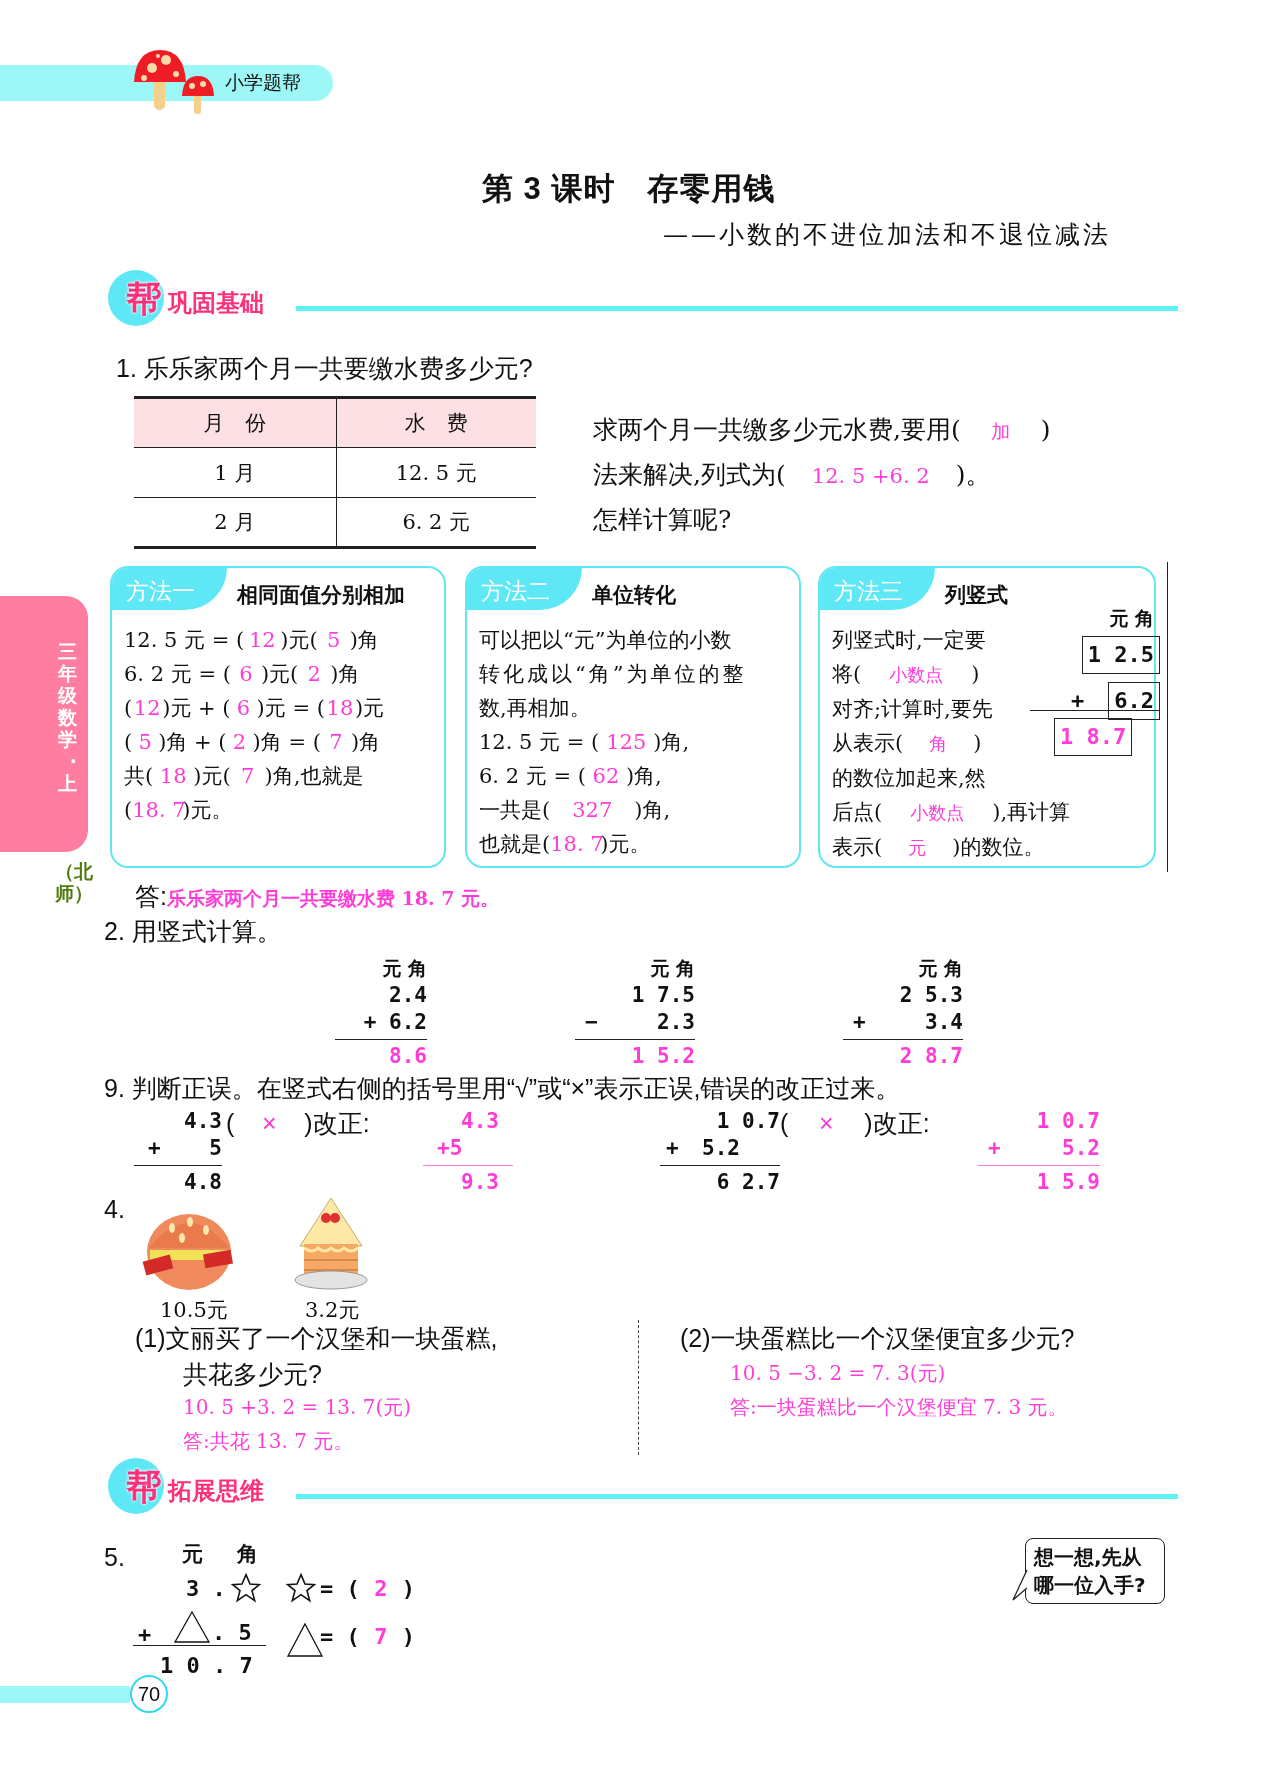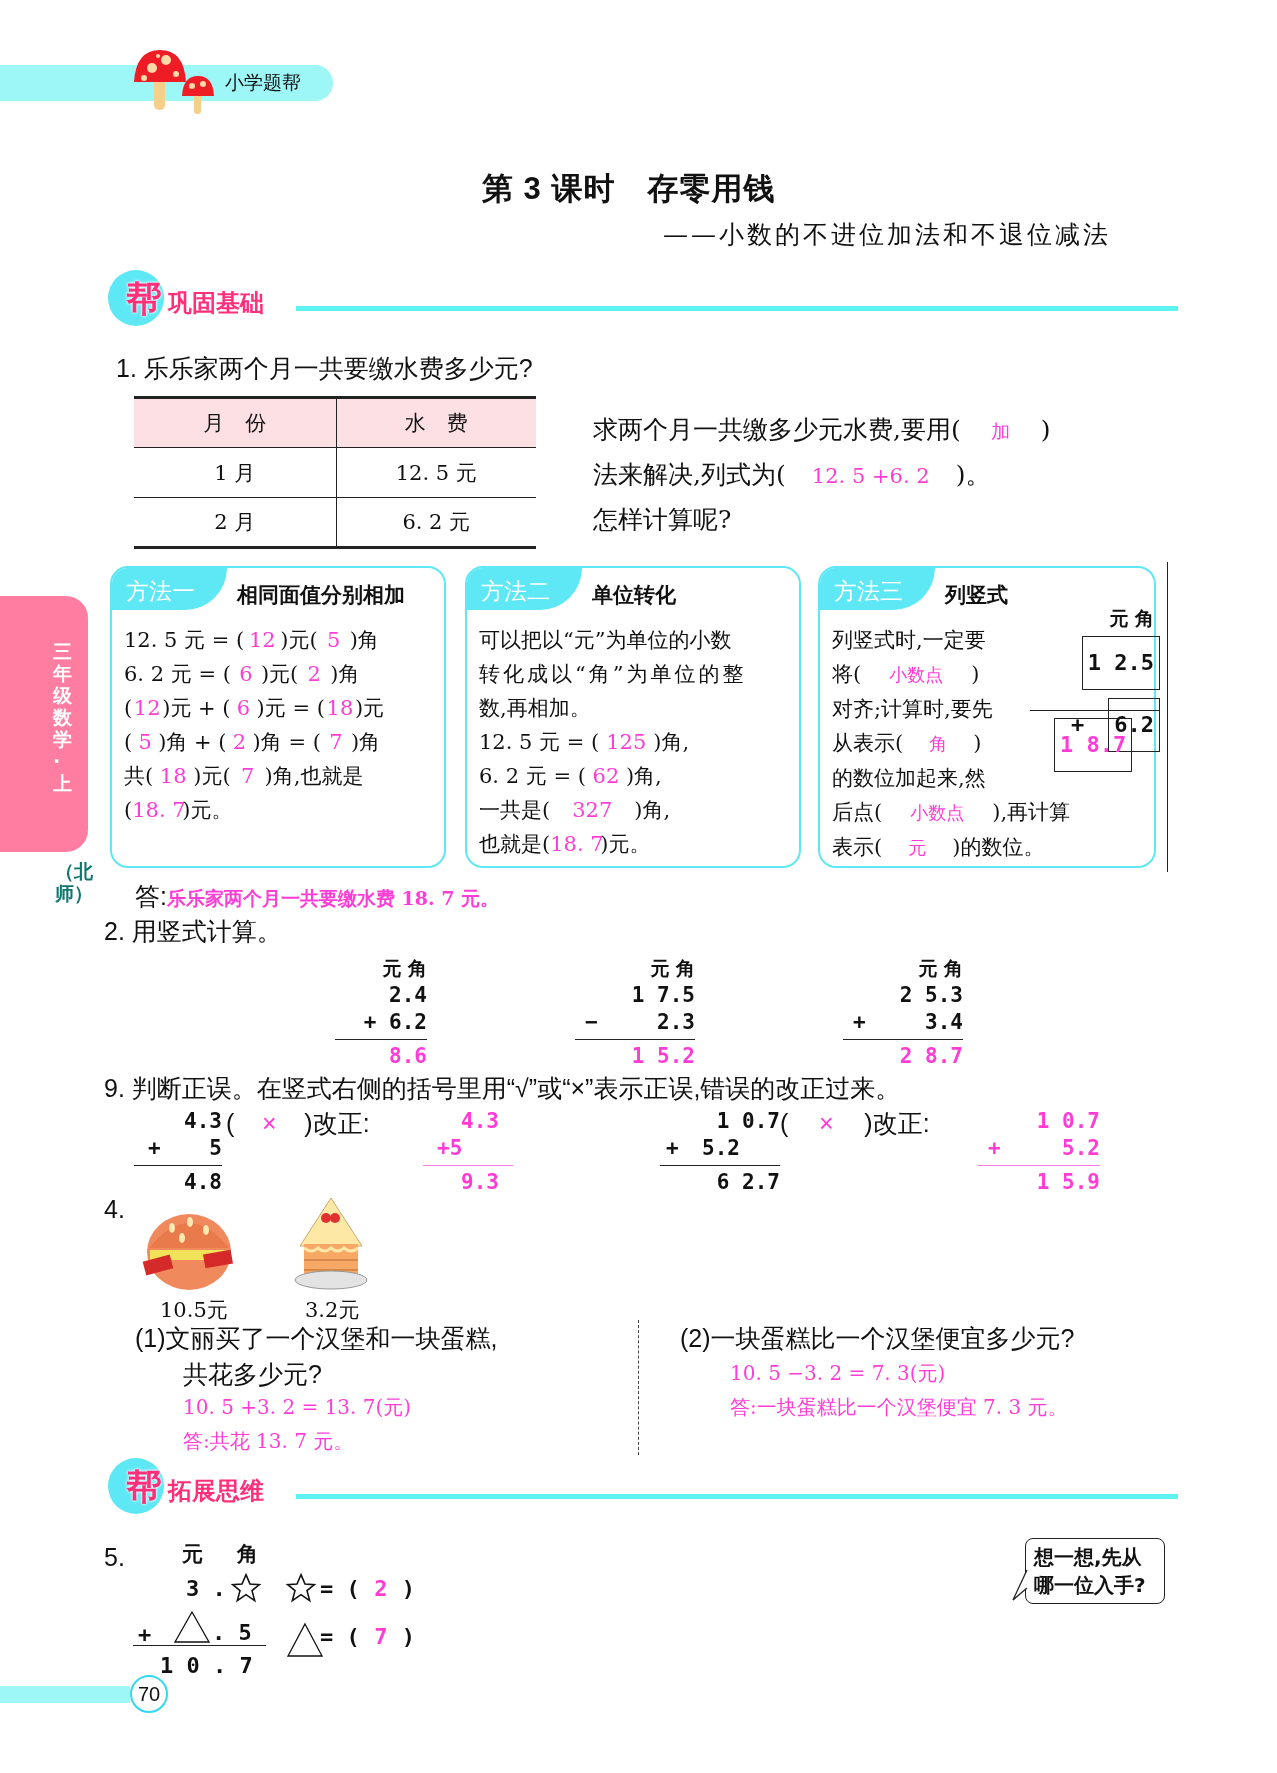--- a/index.html
+++ b/index.html
@@ -54,7 +54,7 @@
 
   
   .side-tab { left: 0; top: 596px; width: 88px; height: 256px; background: #ff7da0; border-radius: 0 22px 22px 0; }
-  .side-text { left: 53px; top: 640px; width: 24px; font-size: 19px; color: #fff; line-height: 22px; text-align: left; font-family: "DejaVu Sans", sans-serif; font-weight: bold; }
+  .side-text { left: 53px; top: 640px; width: 24px; font-size: 19px; color: #fff; line-height: 22px; text-align: right; font-family: "DejaVu Sans", sans-serif; font-weight: bold; }
   .side-pub { left: 55px; top: 860px; width: 22px; font-size: 19px; color: #0f766e; line-height: 22px; text-align: center; font-family: "DejaVu Sans", sans-serif; font-weight: bold; }
 
   .dash-v { border-left: 1.5px dashed #444; }

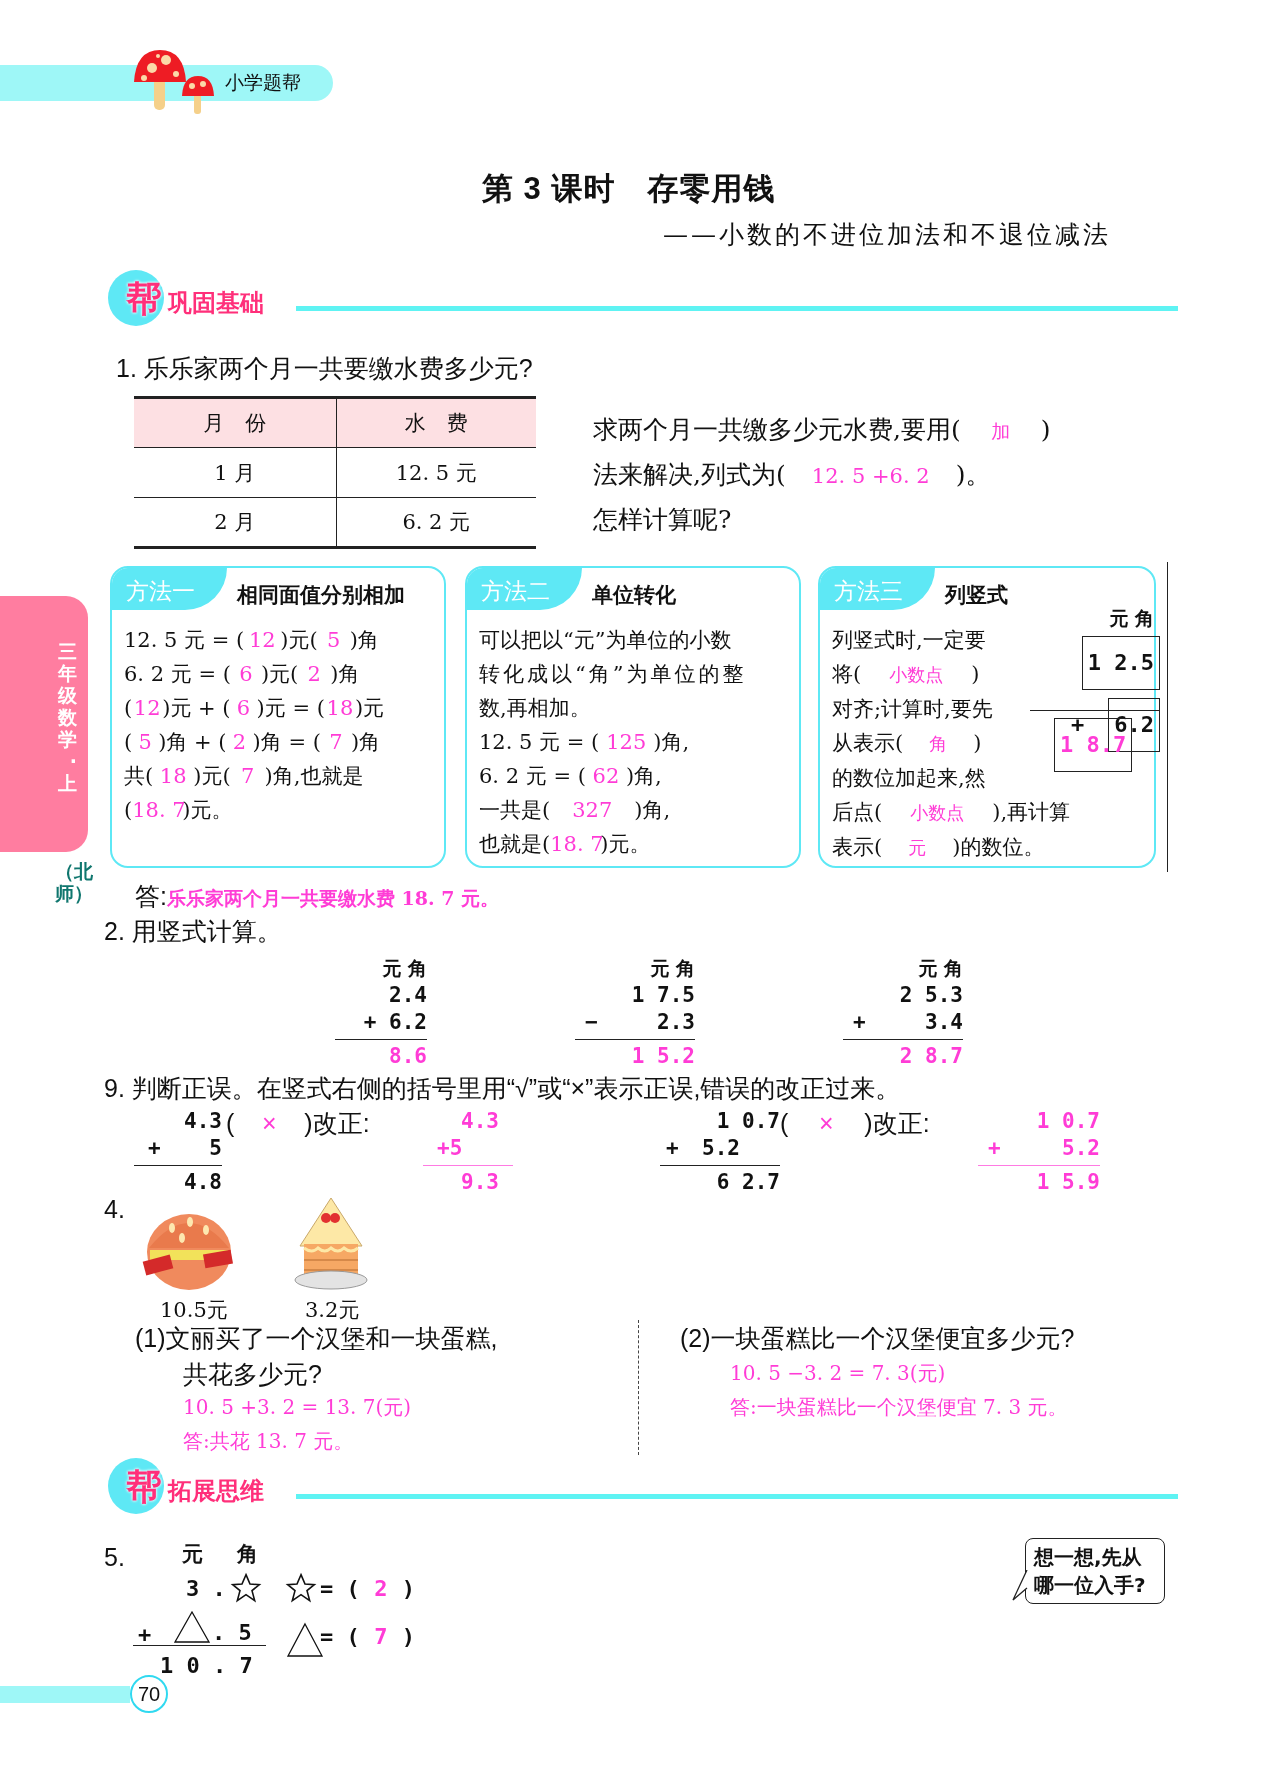--- a/index.html
+++ b/index.html
@@ -45,7 +45,7 @@
   .mbody { position: absolute; left: 12px; top: 55px; font-size: 21px; line-height: 34px; white-space: nowrap; }
   .paren { display: inline-block; text-align: center; }
 
-  .vbox { display: inline-block; border: 1.5px solid #222; padding: 12px 5px; font-size: 22px; font-weight: bold; font-family: "DejaVu Sans Mono", monospace; line-height: 28px; }
+  .vbox { display: inline-block; border: 1.5px solid #222; padding: 4px 5px; font-size: 22px; font-weight: bold; font-family: "DejaVu Sans Mono", monospace; line-height: 28px; }
 
   
   .vcalc { text-align: right; font-family: "DejaVu Sans Mono", "Liberation Mono", monospace; font-weight: bold; font-size: 21px; line-height: 27px; }

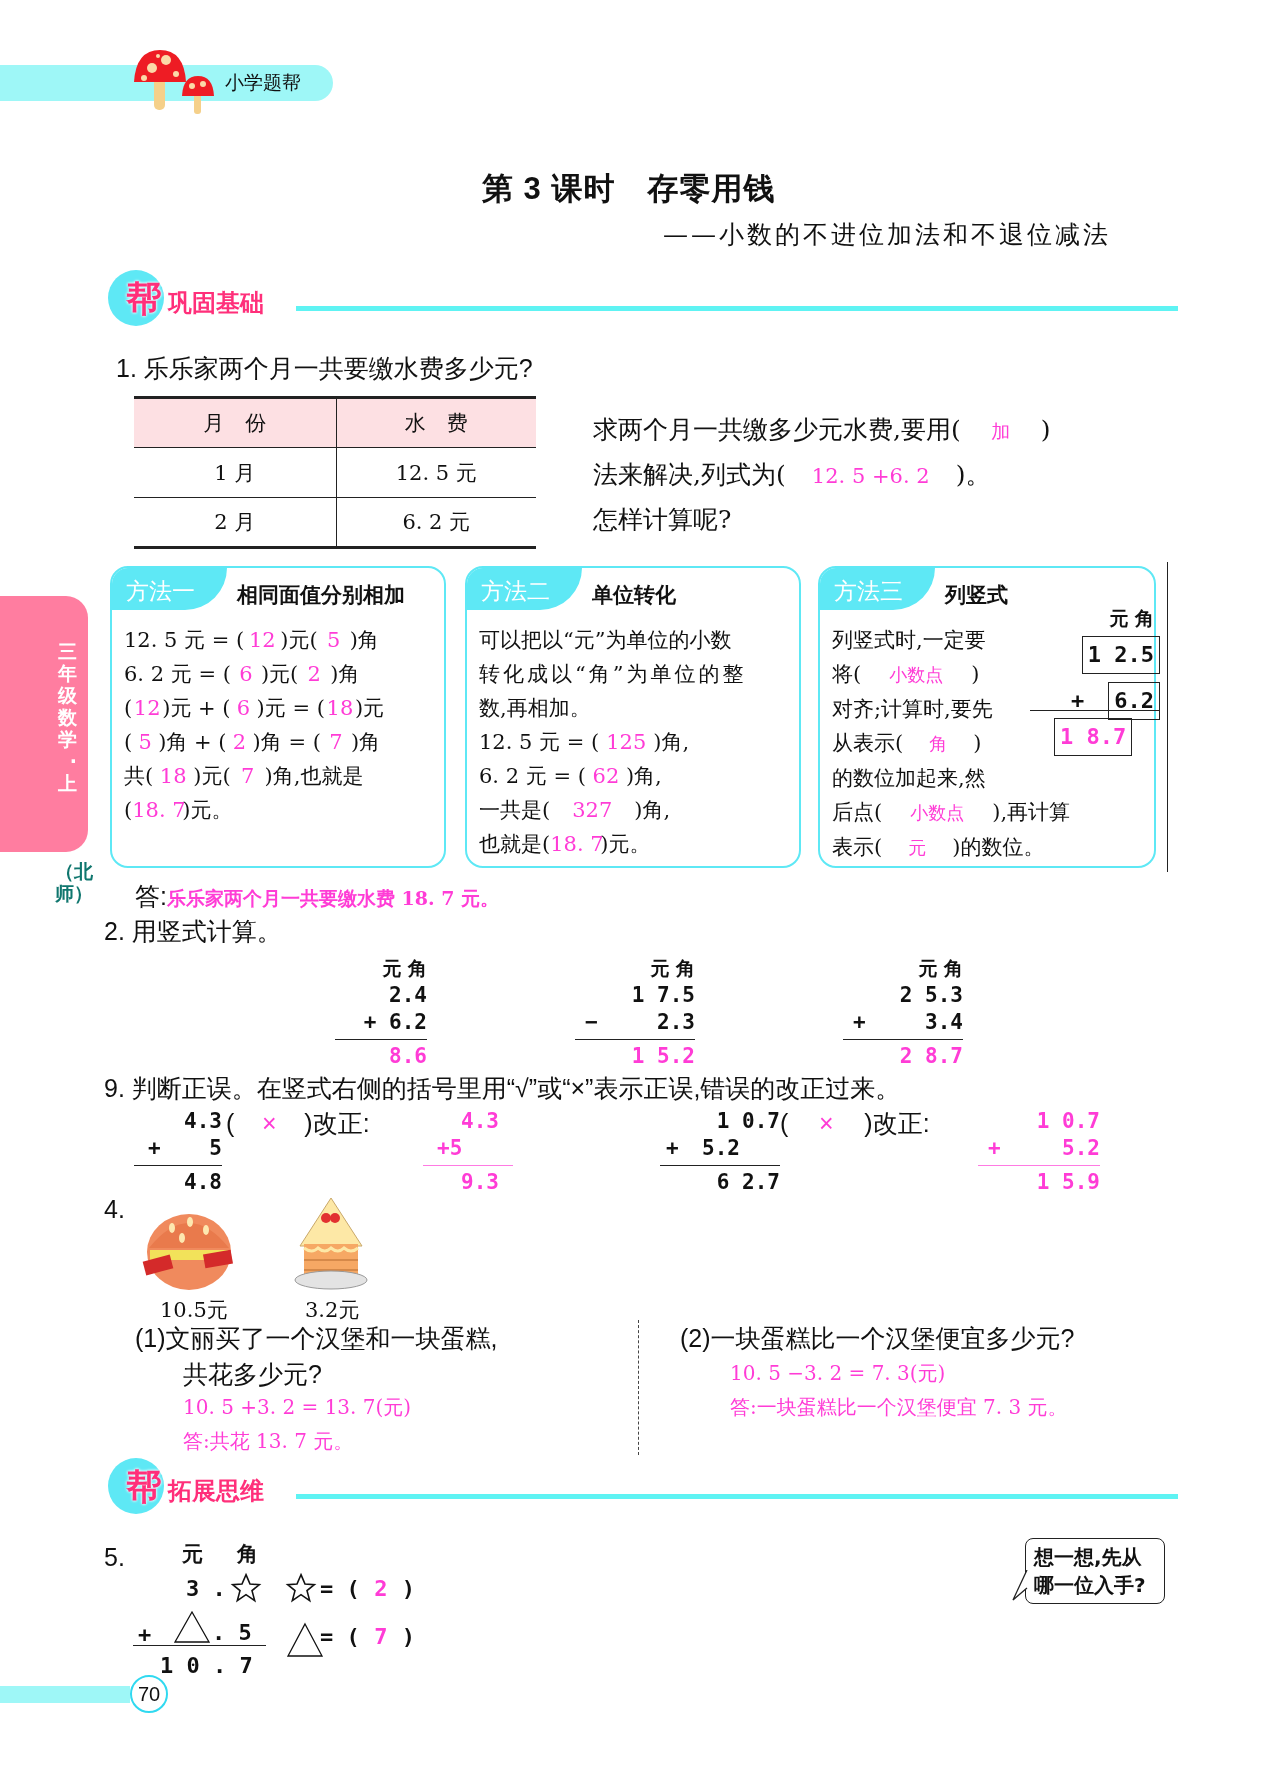--- a/index.html
+++ b/index.html
@@ -55,7 +55,7 @@
   
   .side-tab { left: 0; top: 596px; width: 88px; height: 256px; background: #ff7da0; border-radius: 0 22px 22px 0; }
   .side-text { left: 53px; top: 640px; width: 24px; font-size: 19px; color: #fff; line-height: 22px; text-align: right; font-family: "DejaVu Sans", sans-serif; font-weight: bold; }
-  .side-pub { left: 55px; top: 860px; width: 22px; font-size: 19px; color: #0f766e; line-height: 22px; text-align: center; font-family: "DejaVu Sans", sans-serif; font-weight: bold; }
+  .side-pub { left: 55px; top: 860px; width: 22px; font-size: 19px; color: #4d7c0f; line-height: 22px; text-align: center; font-family: "DejaVu Sans", sans-serif; font-weight: bold; }
 
   .dash-v { border-left: 1.5px dashed #444; }
 

